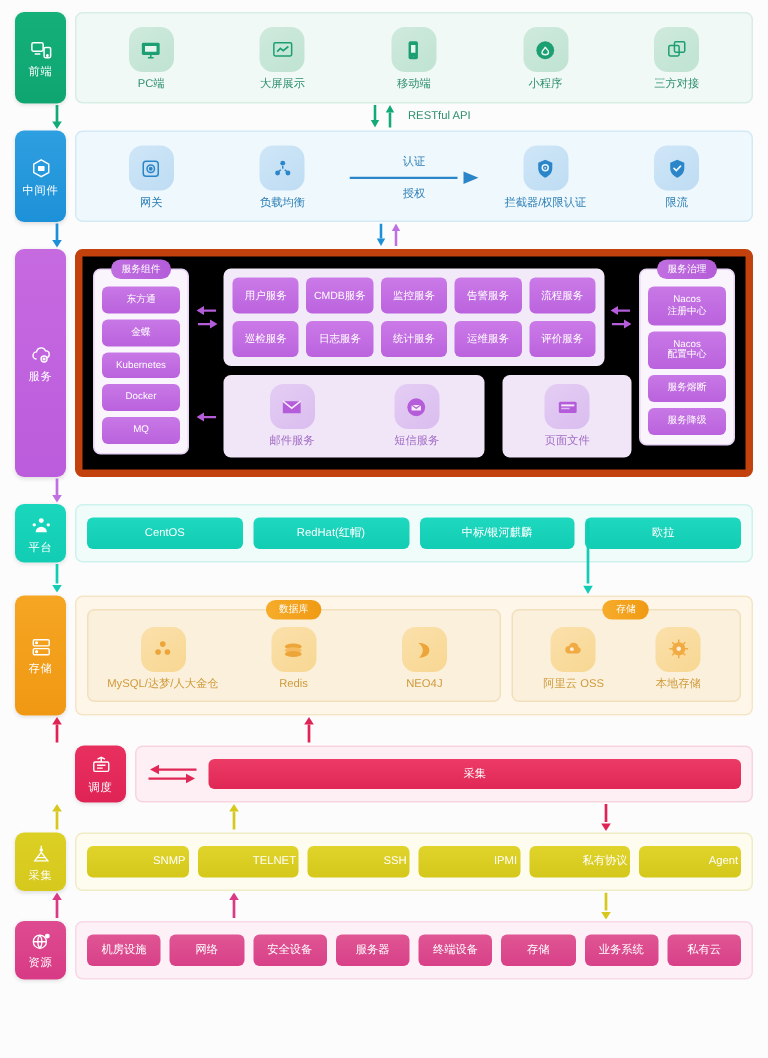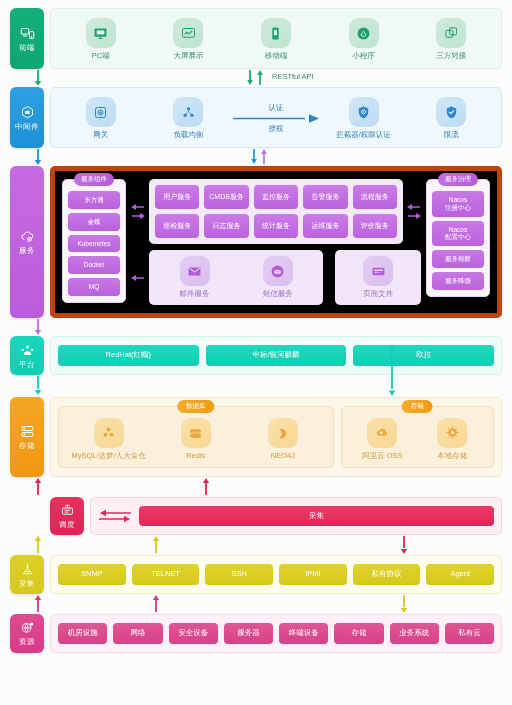--- a/index.html
+++ b/index.html
@@ -425,6 +425,7 @@
       <span class="tl">平台</span>
     </div>
     <div class="panel teal-panel">
+      <div class="pill teal-pill">CentOS</div>
       <div class="pill teal-pill">RedHat(红帽)</div>
       <div class="pill teal-pill">中标/银河麒麟</div>
       <div class="pill teal-pill">欧拉</div>

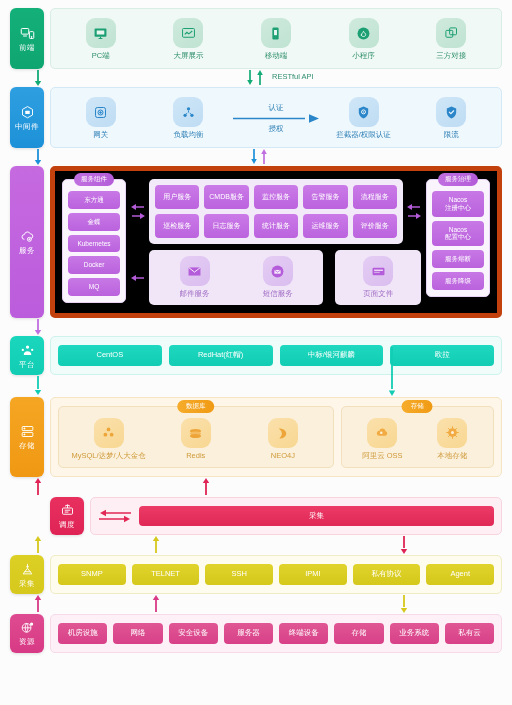--- a/index.html
+++ b/index.html
@@ -129,7 +129,7 @@
   
   .yl-tab { background: linear-gradient(180deg,#ddd025,#d6c81c); }
   .yl-panel { background:#fdfcee; border:1px solid #f0ecc5; padding: 8px 7px; gap:6px; }
-  .yl-pill { background: linear-gradient(180deg,#e0d32b,#d5c81b); flex:1; }
+  .yl-pill { background: linear-gradient(180deg,#e0d32b,#d5c81b); flex:1;text-align:right; }
 
   
   .mg-tab { background: linear-gradient(180deg,#de4b90,#d83a85); }

